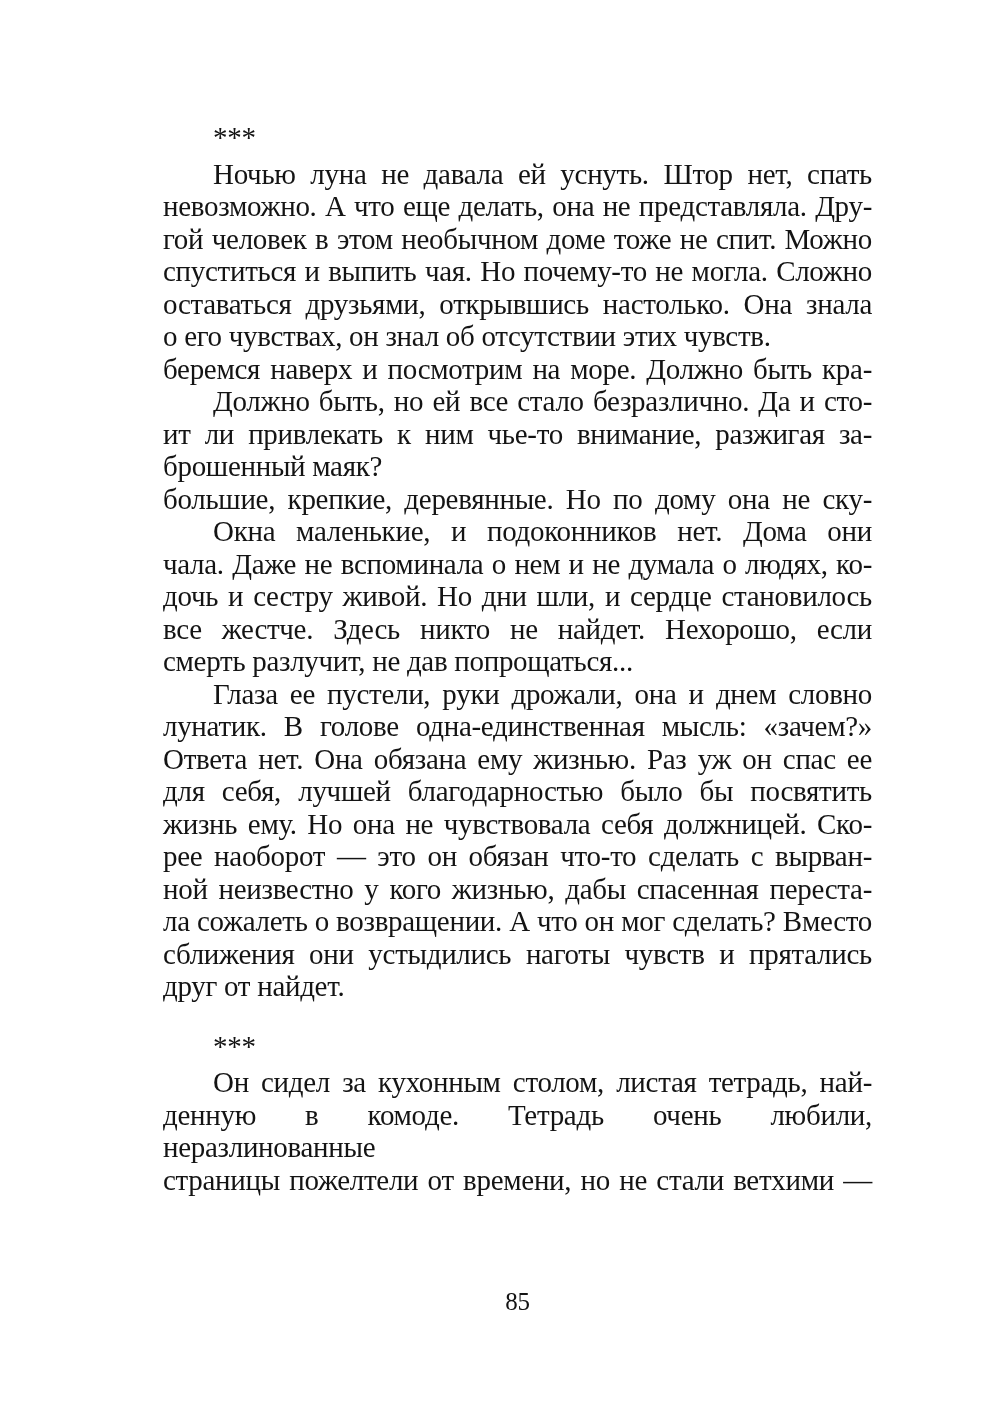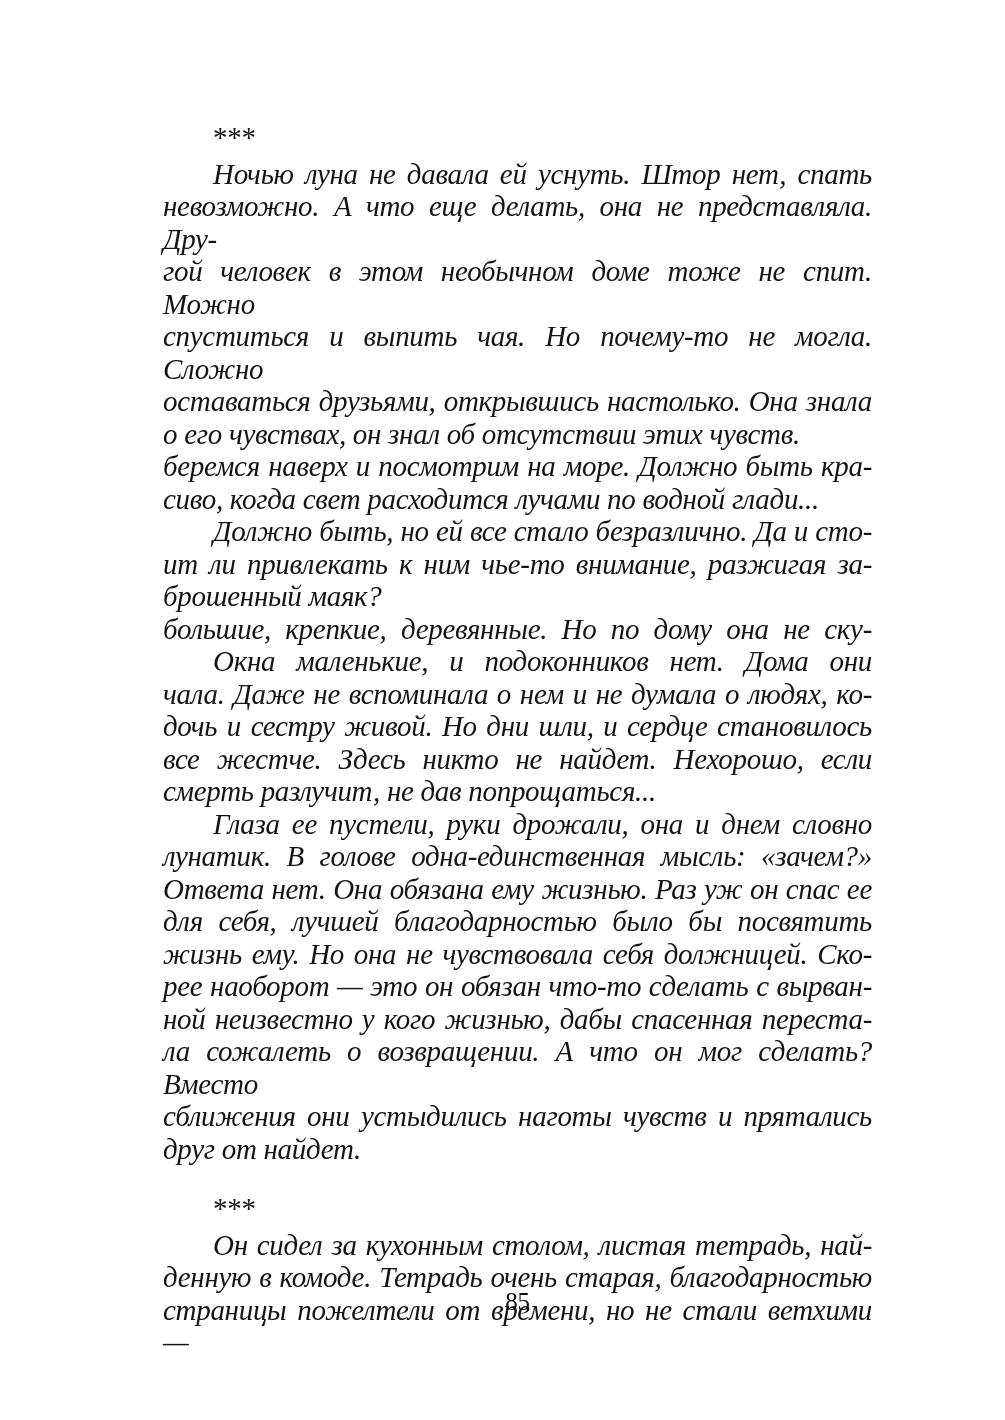--- a/index.html
+++ b/index.html
@@ -35,7 +35,6 @@
   .line {
     text-align: justify;
     text-align-last: justify;
-    font-style: italic;
   }
   .line.first {
     text-indent: 50px;

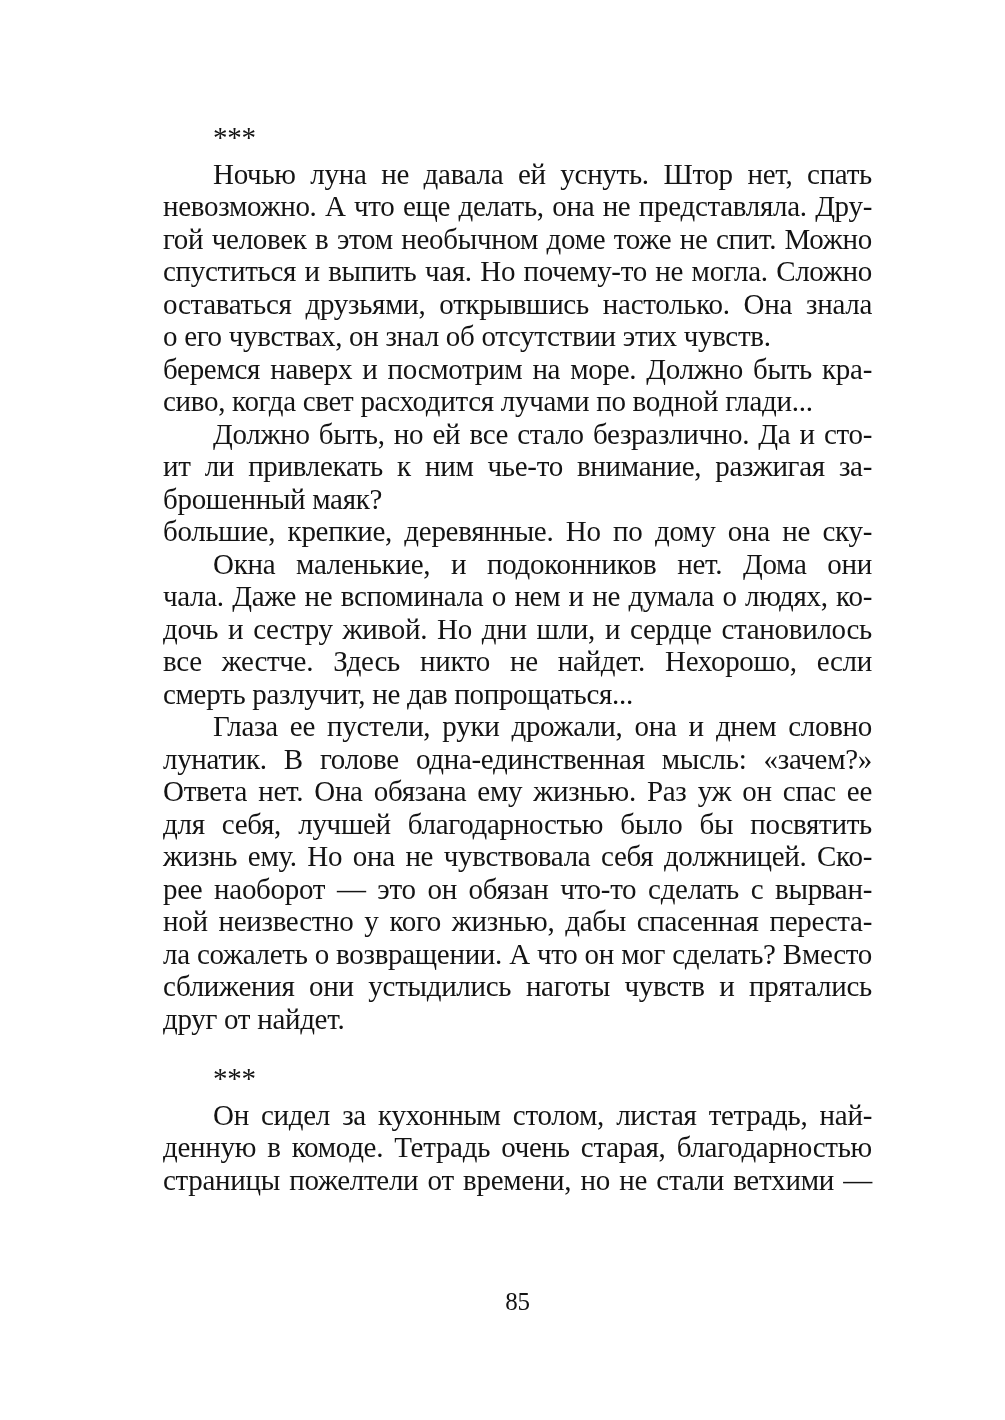--- a/index.html
+++ b/index.html
@@ -69,7 +69,6 @@
       </div>
       <div class="para">
         <div class="line">беремся наверх и посмотрим на море. Должно быть кра-</div>
-        <div class="line last">сиво, когда свет расходится лучами по водной глади...</div>
       </div>
       <div class="para">
         <div class="line first">Должно быть, но ей все стало безразлично. Да и сто-</div>

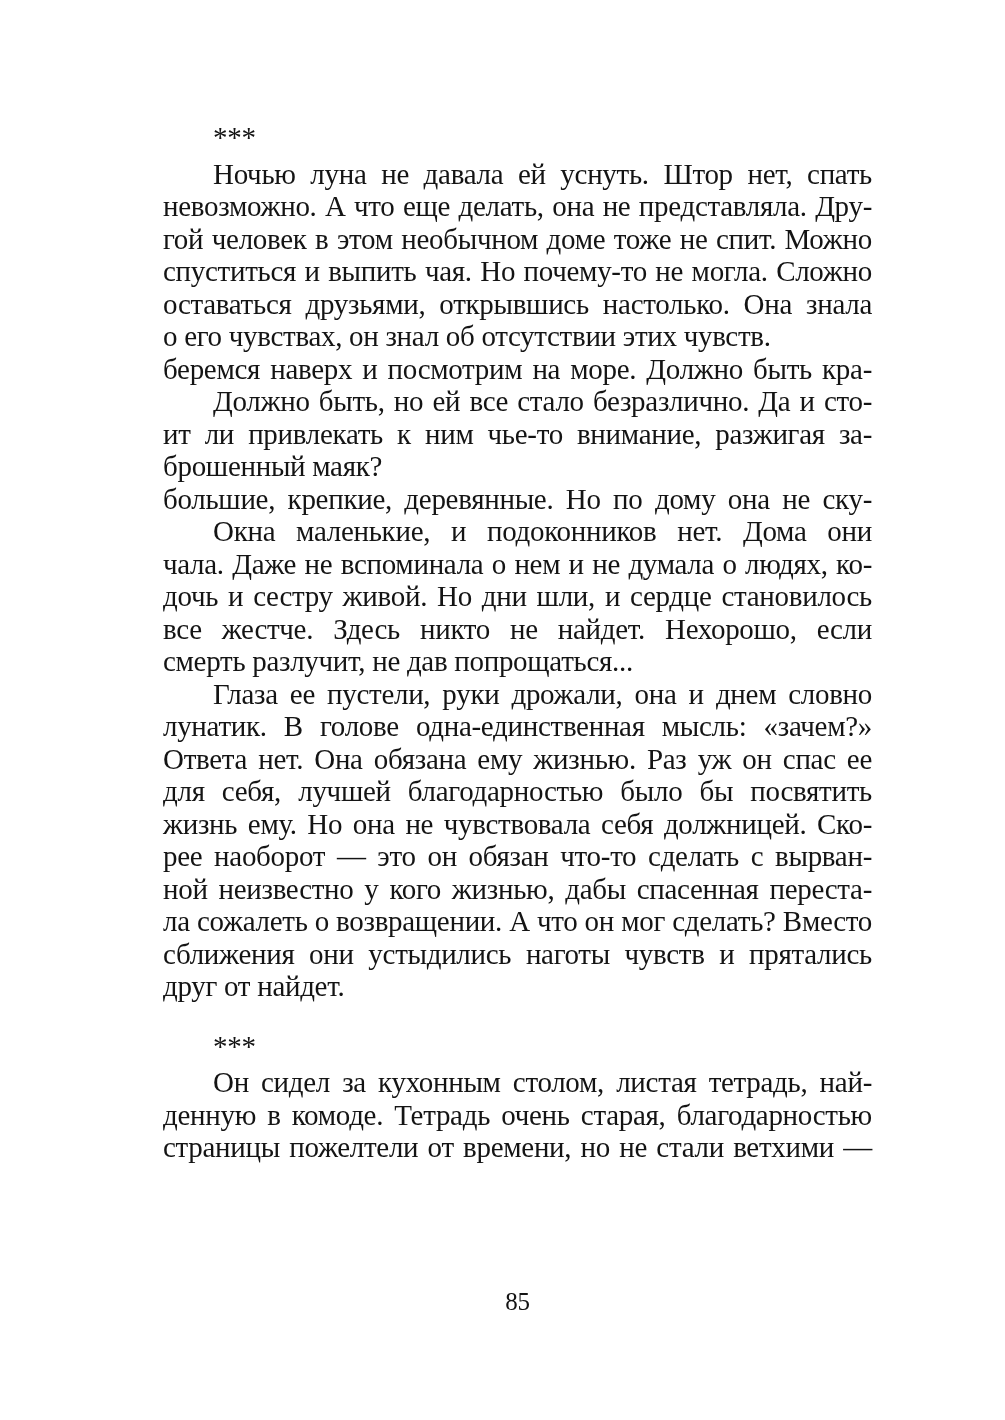--- a/index.html
+++ b/index.html
@@ -100,7 +100,7 @@
       <div class="sep">***</div>
       <div class="para">
         <div class="line first">Он сидел за кухонным столом, листая тетрадь, най-</div>
-        <div class="line">денную в комоде. Тетрадь очень старая, благодарностью</div>
+        <div class="line">денную в комоде. Тетрадь очень любили, неразлинованные</div>
         <div class="line">страницы пожелтели от времени, но не стали ветхими —</div>
       </div>
     </div>

